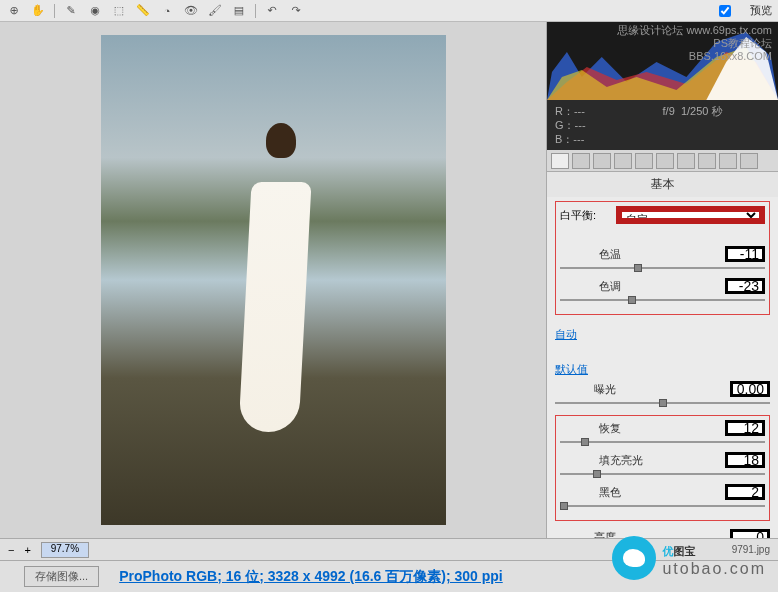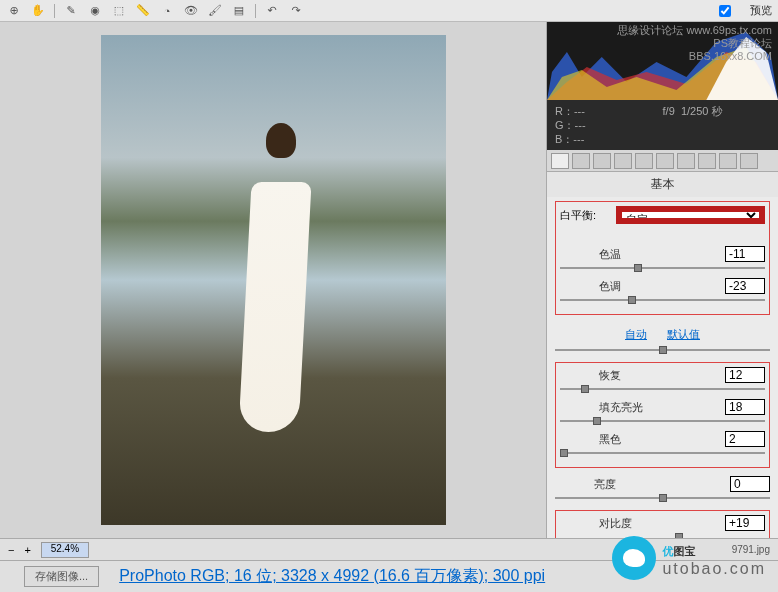--- a/index.html
+++ b/index.html
@@ -32,7 +32,7 @@
 .wb-row select{flex:1;height:18px;border:6px solid #b91c1c;background:#fff;font-size:11px;}
 .ctrl-row{display:flex;align-items:center;margin-bottom:2px;}
 .ctrl-row .lbl{width:50px;color:#333;margin-left:39px;}
-.ctrl-row .val{width:40px;height:16px;border:1px solid #000000;background:#fff;text-align:left;padding:0 3px;font-size:12px;}
+.ctrl-row .val{width:40px;height:16px;border:3px solid #000000;background:#fff;text-align:right;padding:0 3px;font-size:14px;}
 .slider{height:8px;position:relative;margin-bottom:6px;}
 .slider .track{position:absolute;top:3px;left:0;right:0;height:2px;background:#999;}
 .slider .thumb{position:absolute;top:0;width:8px;height:8px;background:#888;border:1px solid #555;transform:translateX(-4px);}

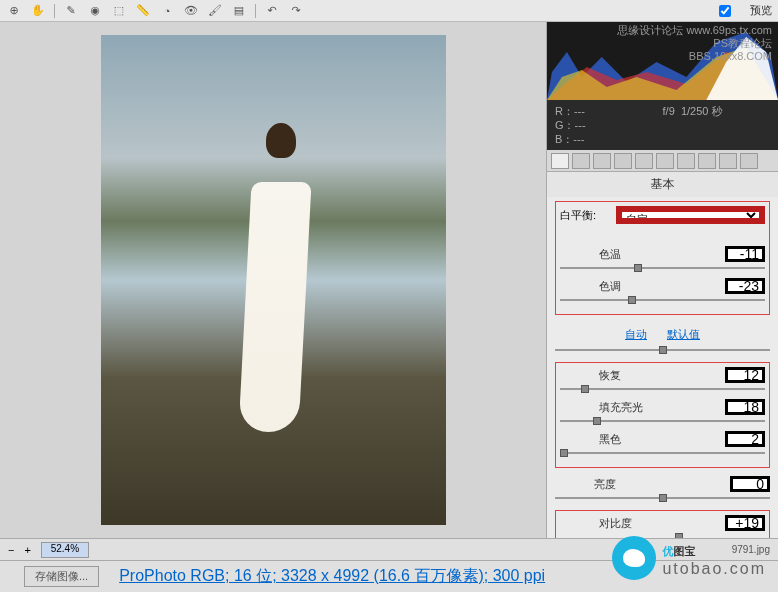--- a/index.html
+++ b/index.html
@@ -36,7 +36,7 @@
 .slider{height:8px;position:relative;margin-bottom:6px;}
 .slider .track{position:absolute;top:3px;left:0;right:0;height:2px;background:#999;}
 .slider .thumb{position:absolute;top:0;width:8px;height:8px;background:#888;border:1px solid #555;transform:translateX(-4px);}
-.auto-default{display:flex;justify-content:center;gap:20px;padding:4px 0;color:#06c;text-decoration:underline;}
+.auto-default{display:flex;justify-content:center;gap:20px;padding:4px 0;color:#06c;text-decoration:underline;flex-direction:column;}
 .bottom-bar{height:22px;background:#e0e0e0;border-top:1px solid #aaa;display:flex;align-items:center;padding:0 8px;gap:10px;}
 .zoom-select{width:48px;height:16px;border:1px solid #999;background:#c8d8f0;font-size:10px;text-align:center;}
 .filename{flex:1;text-align:right;color:#555;font-size:10px;}

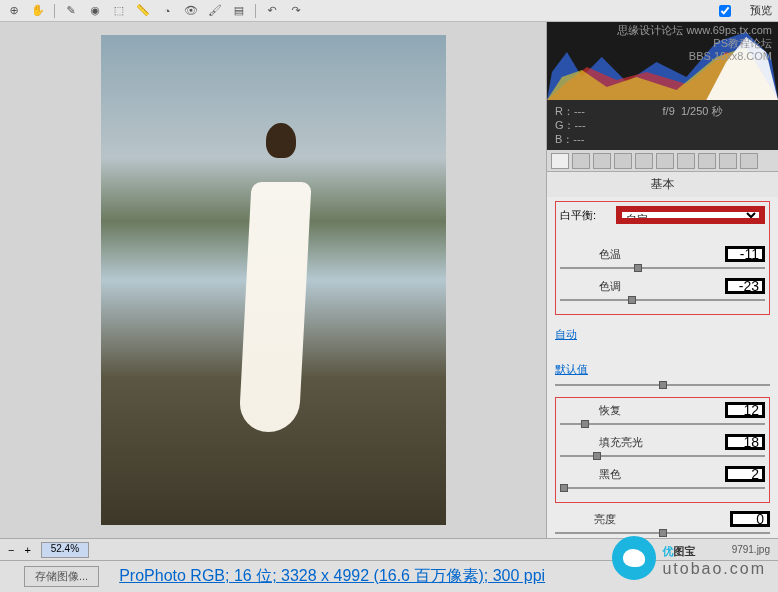--- a/index.html
+++ b/index.html
@@ -153,6 +153,11 @@
       </div>
 
       <div class="ctrl-group">
+        <div class="ctrl-row">
+            <span class="lbl">曝光</span>
+            <span style="flex:1"></span>
+            <input class="val" value="0.00" style="">
+          </div>
         <div class="slider">
             <div class="track"></div>
             <div class="thumb" style="left:50%"></div>

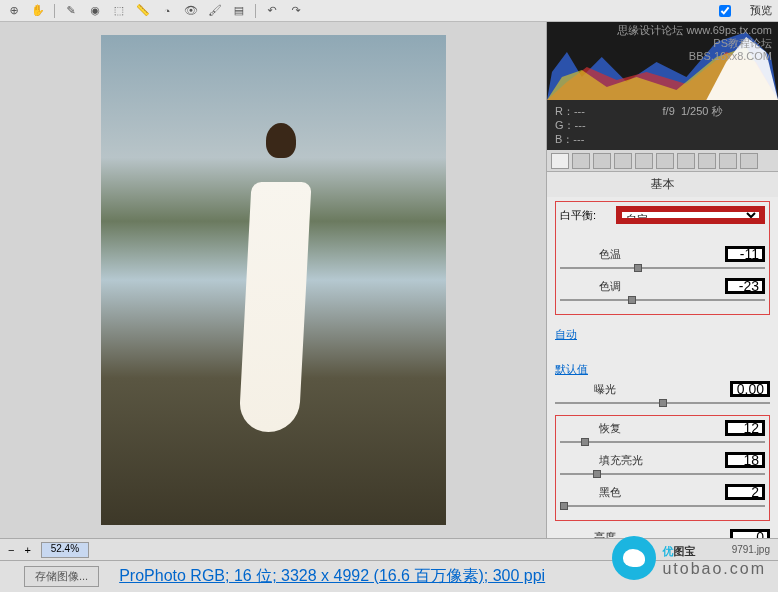--- a/index.html
+++ b/index.html
@@ -224,7 +224,7 @@
 <div class="bottom-bar">
   <span>−</span>
   <span>+</span>
-  <div class="zoom-select">52.4%</div>
+  <div class="zoom-select">97.7%</div>
   <div class="filename">9791.jpg</div>
 </div>
 

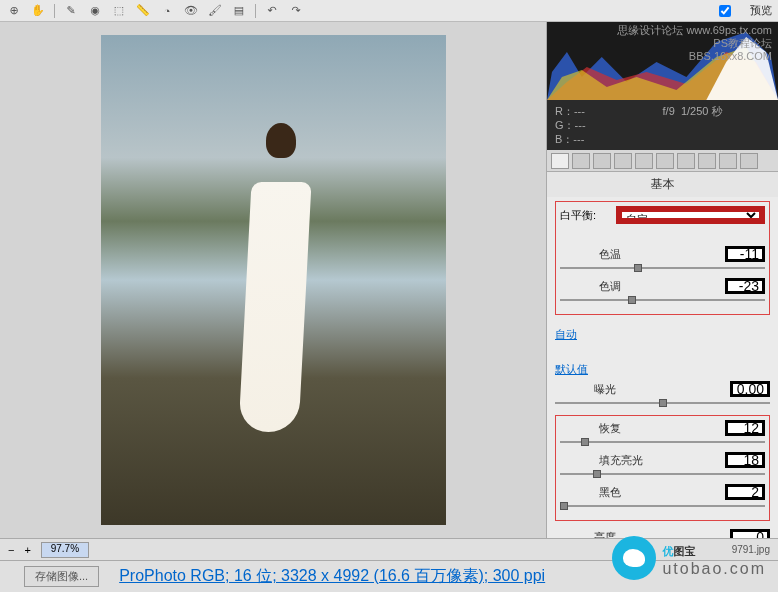--- a/index.html
+++ b/index.html
@@ -42,7 +42,7 @@
 .filename{flex:1;text-align:right;color:#555;font-size:10px;}
 .save-bar{height:32px;background:#e0e0e0;border-top:1px solid #aaa;display:flex;align-items:center;padding:0 8px;gap:20px;}
 .save-btn{padding:2px 10px;border:1px solid #999;background:#ddd;color:#555;margin-left:16px;}
-.profile-link{color:#06c;text-decoration:underline;font-size:16px;}
+.profile-link{color:#06c;text-decoration:underline;font-size:14px;font-weight:bold;}
 .logo{position:absolute;bottom:12px;right:12px;display:flex;align-items:center;gap:6px;}
 .logo .bird{width:44px;height:44px;border-radius:50%;border:3px solid #1bb5e0;background:#1bb5e0;position:relative;}
 .logo .bird::before{content:"";position:absolute;top:10px;left:8px;width:22px;height:18px;background:#fff;border-radius:50% 60% 40% 50%;}

